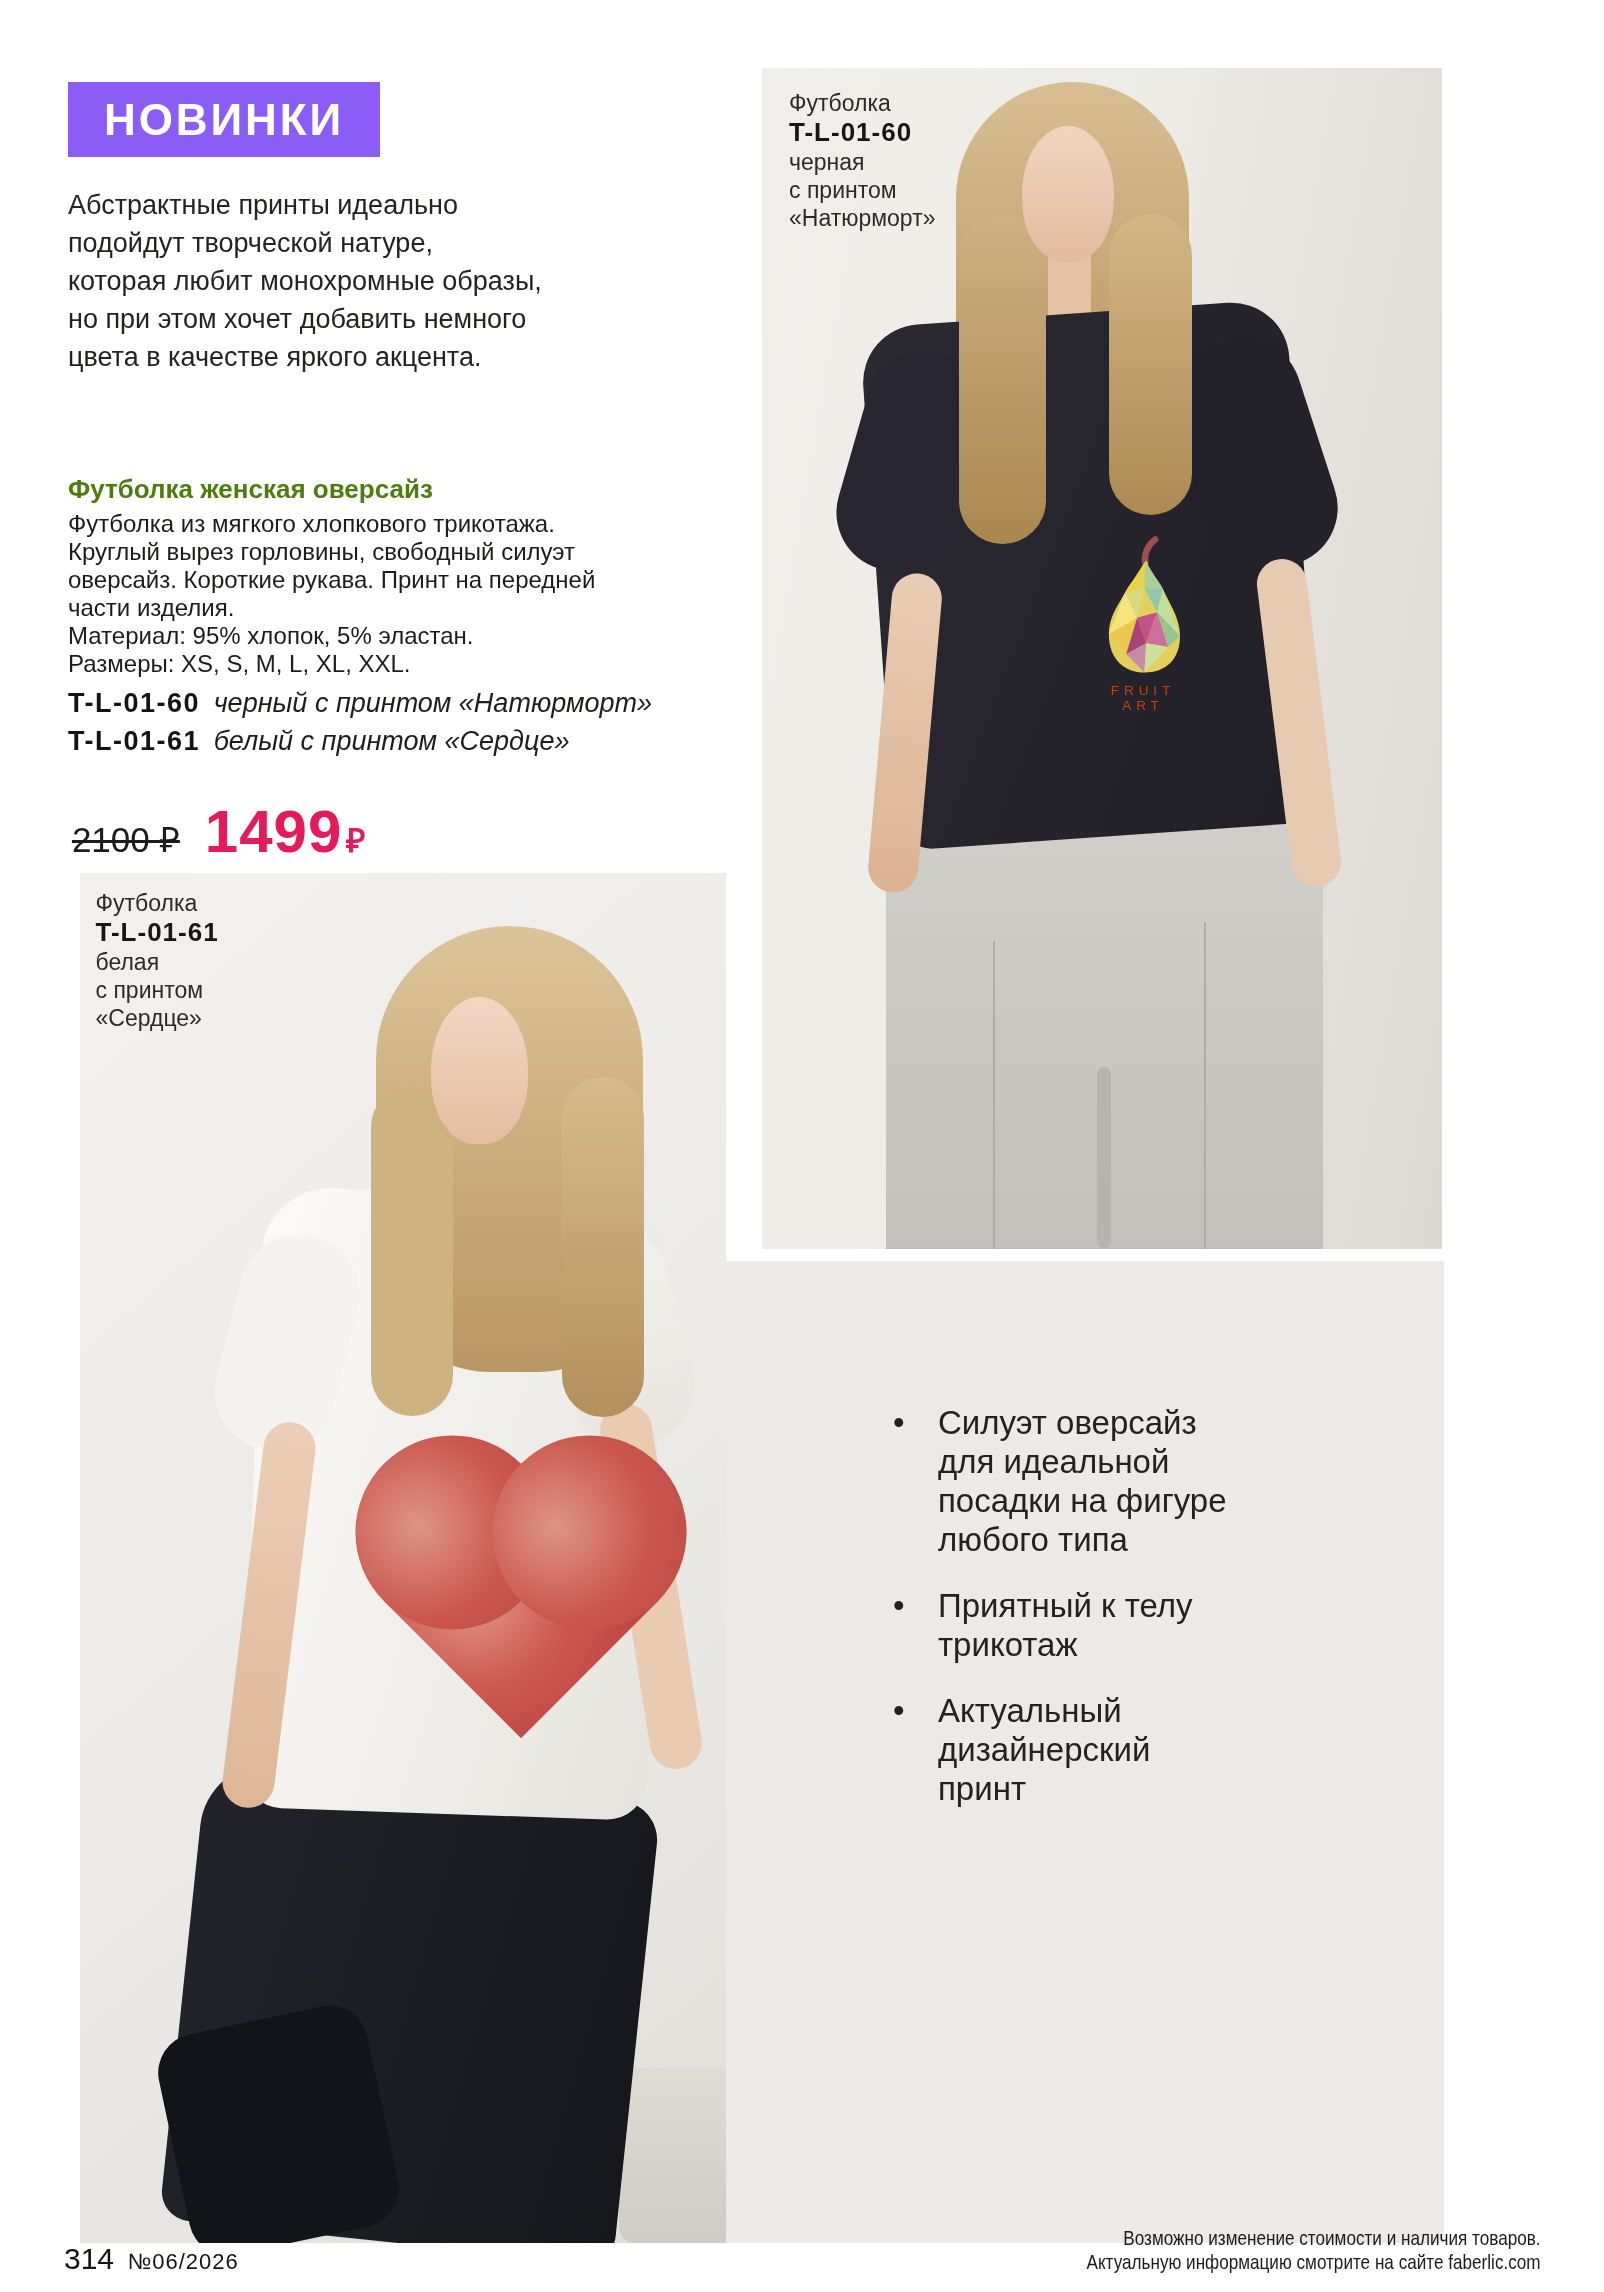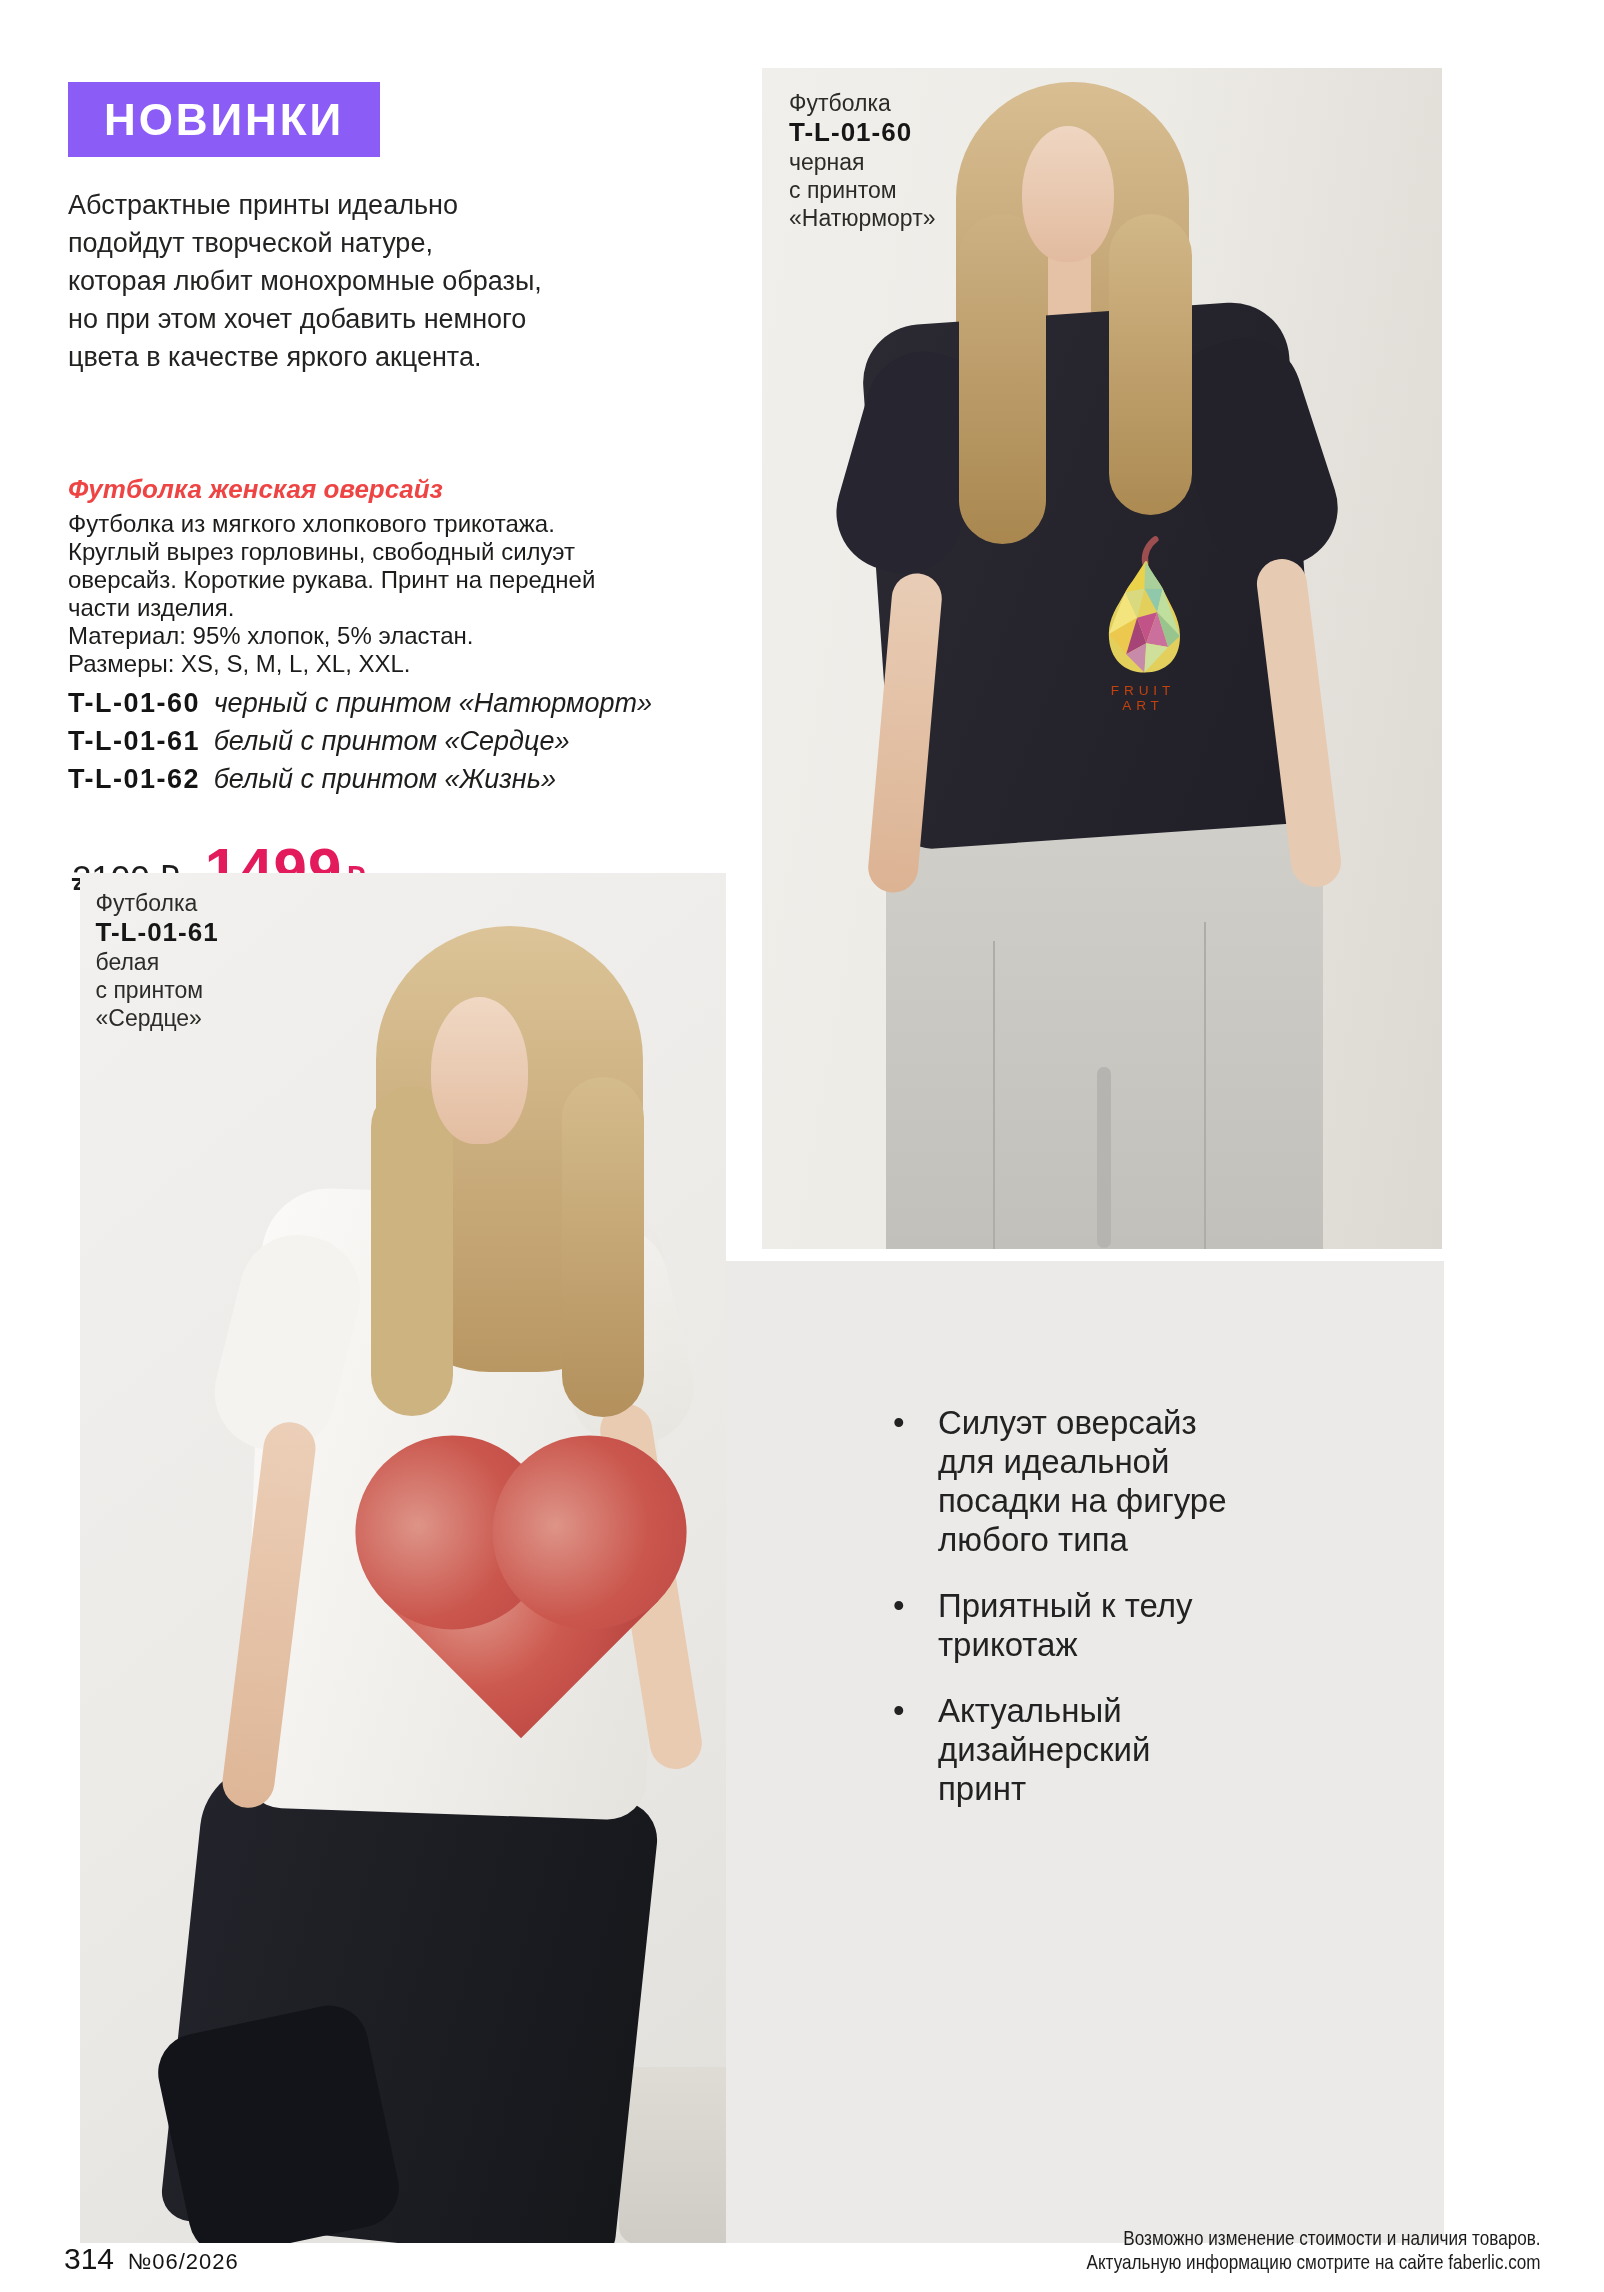--- a/index.html
+++ b/index.html
@@ -30,7 +30,7 @@
 
   
   #product { left:68px; top:473px; width:640px; }
-  .p-title { font-size:26px; font-weight:bold; line-height:33px; color:#ef4444;font-style:italic; }
+  .p-title { font-size:26px; font-weight:bold; line-height:33px; color:#4d7c0f; }
   .p-desc  { font-size:24px; line-height:28px; white-space:pre-line; margin-top:3.9px; }
   .p-line  { font-size:24px; line-height:28px; }
   #variants { margin-top:9.7px; }

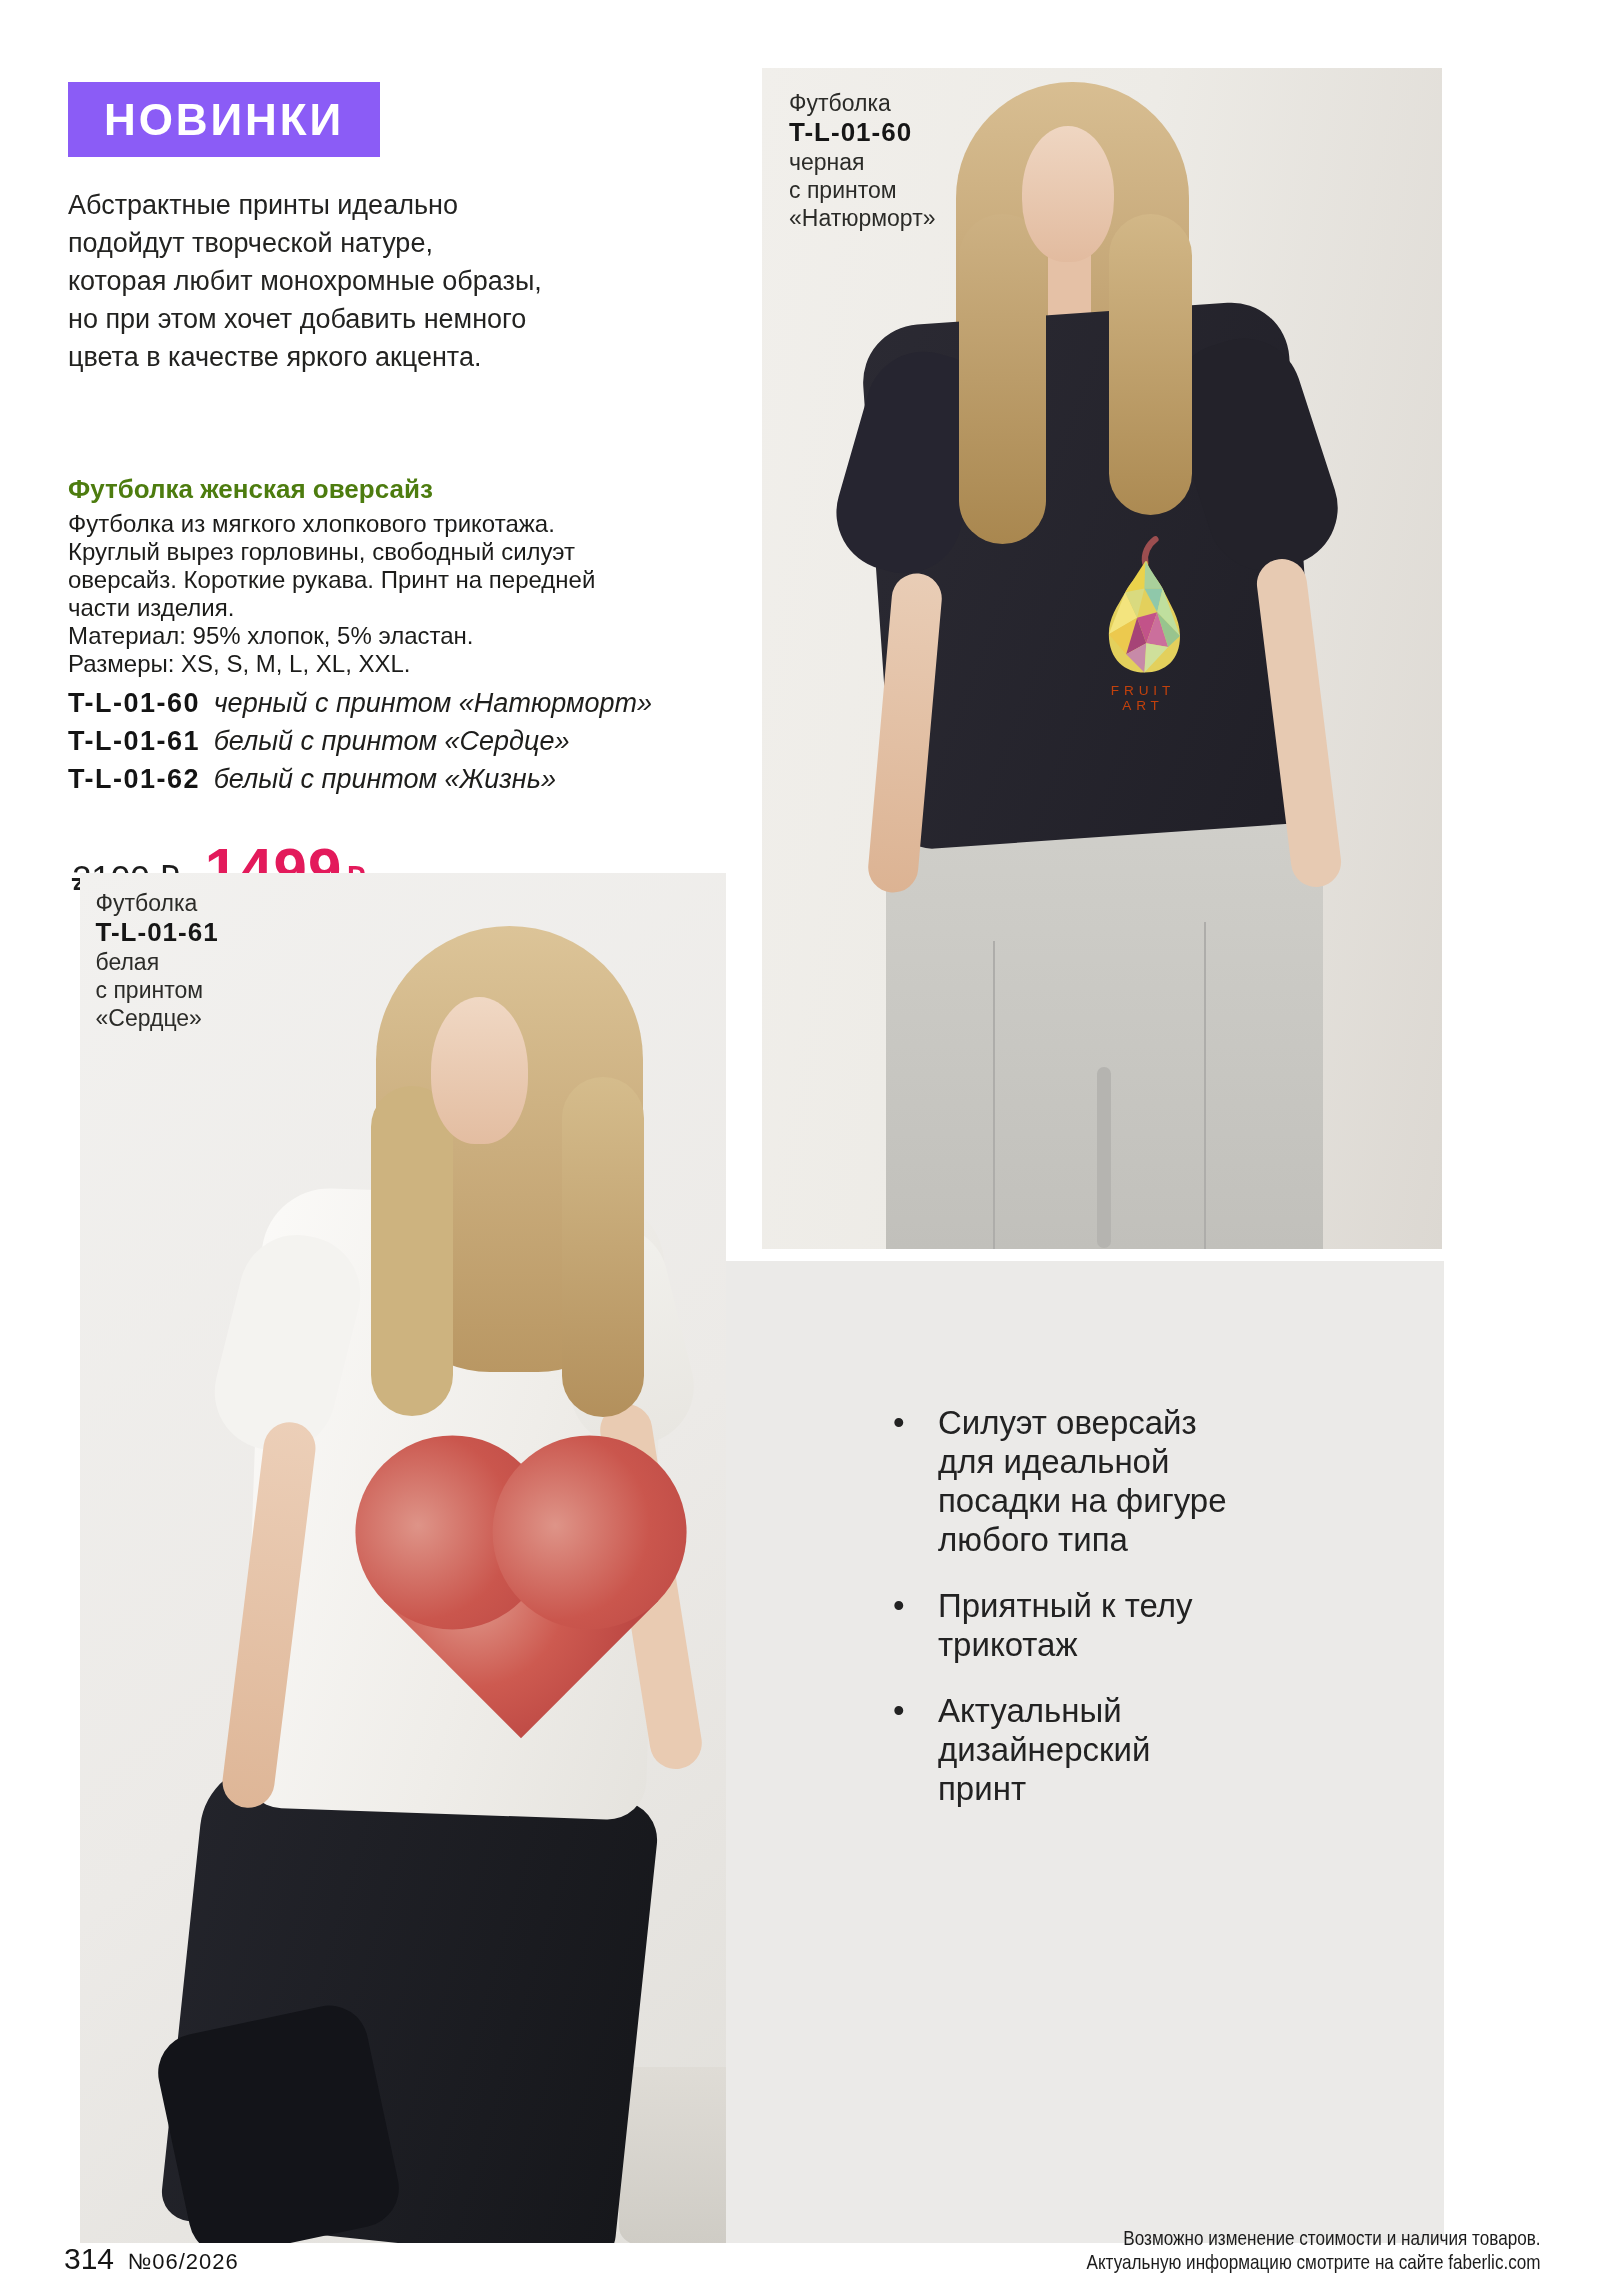--- a/index.html
+++ b/index.html
@@ -192,10 +192,6 @@
     <div class="variant-row">
       <span class="variant-code">T-L-01-61</span>
       <span class="variant-desc">белый с принтом «Сердце»</span>
-    </div>
-    <div class="variant-row">
-      <span class="variant-code">T-L-01-62</span>
-      <span class="variant-desc">белый с принтом «Жизнь»</span>
     </div>
   </div>
   <div id="price-row">

